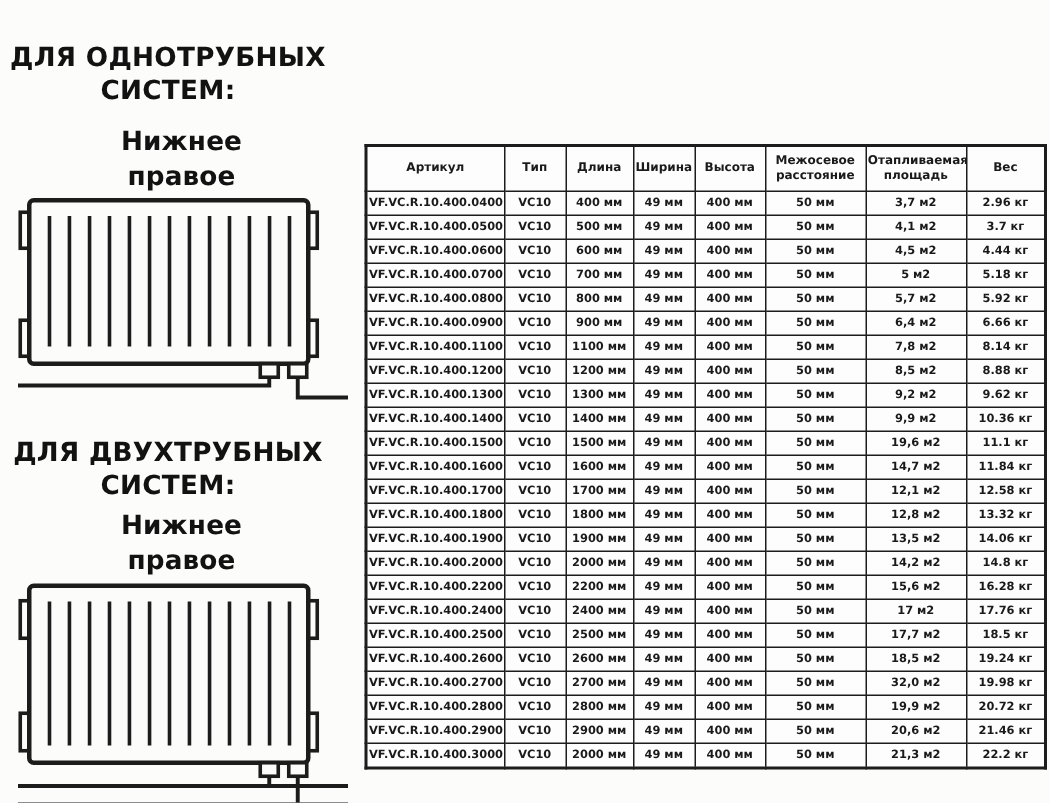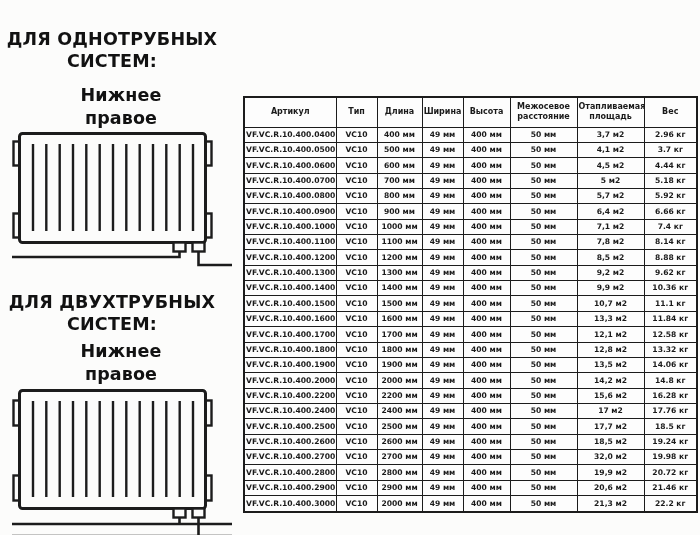--- a/index.html
+++ b/index.html
@@ -243,16 +243,6 @@
             <td>6.66 кг</td>
           </tr>
           <tr>
-            <td>VF.VC.R.10.400.1000</td>
-            <td>VC10</td>
-            <td>1000 мм</td>
-            <td>49 мм</td>
-            <td>400 мм</td>
-            <td>50 мм</td>
-            <td>7,1 м2</td>
-            <td>7.4 кг</td>
-          </tr>
-          <tr>
             <td>VF.VC.R.10.400.1100</td>
             <td>VC10</td>
             <td>1100 мм</td>

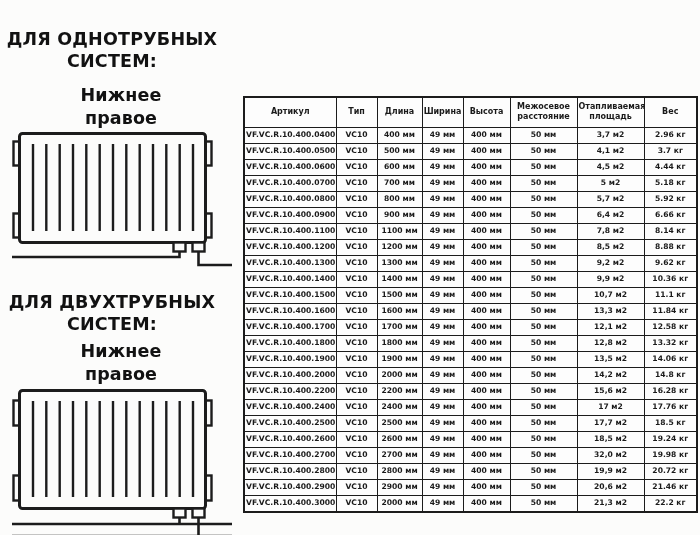--- a/index.html
+++ b/index.html
@@ -289,7 +289,7 @@
             <td>49 мм</td>
             <td>400 мм</td>
             <td>50 мм</td>
-            <td>10,7 м2</td>
+            <td>19,6 м2</td>
             <td>11.1 кг</td>
           </tr>
           <tr>

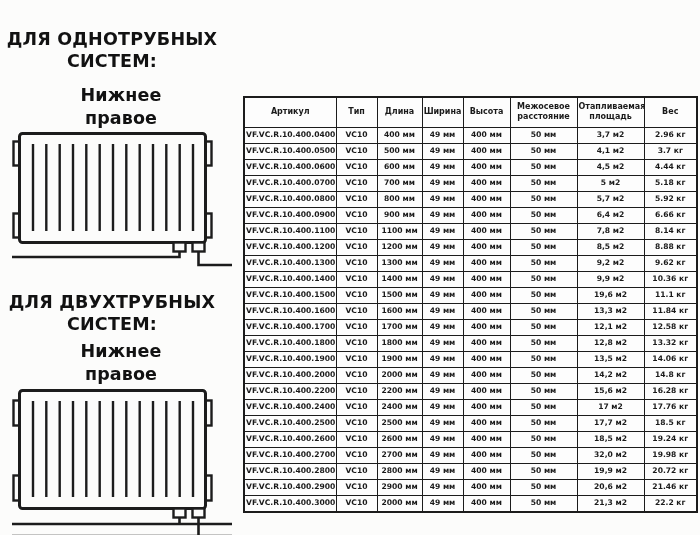--- a/index.html
+++ b/index.html
@@ -299,7 +299,7 @@
             <td>49 мм</td>
             <td>400 мм</td>
             <td>50 мм</td>
-            <td>13,3 м2</td>
+            <td>14,7 м2</td>
             <td>11.84 кг</td>
           </tr>
           <tr>

